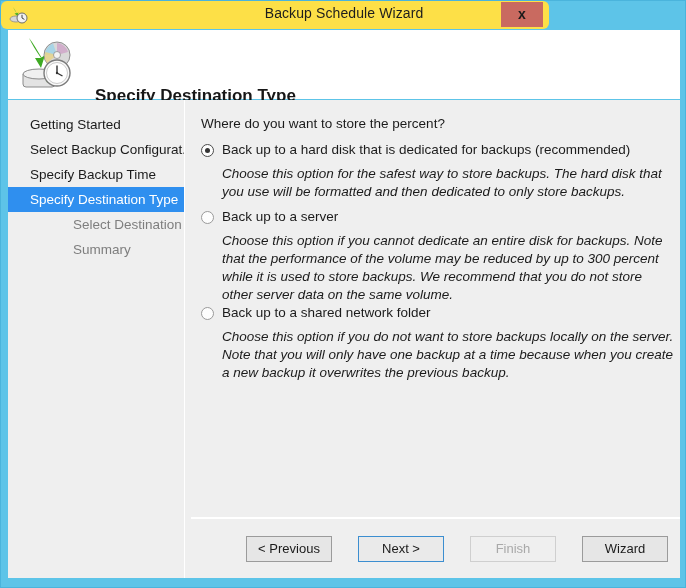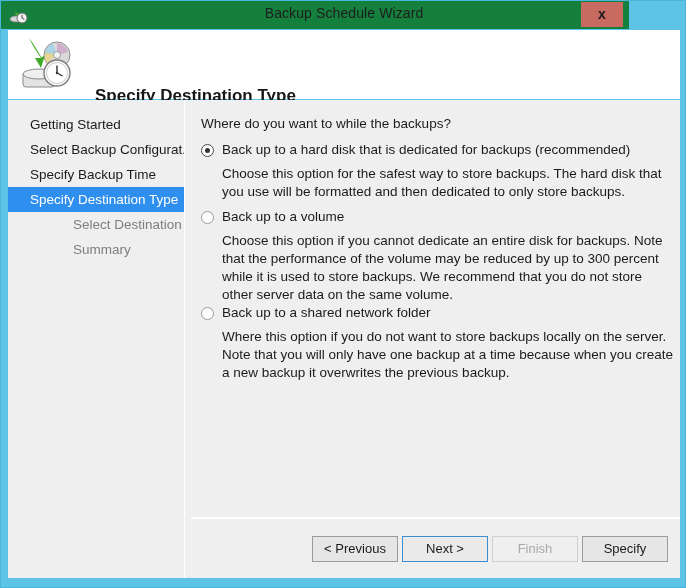--- a/index.html
+++ b/index.html
@@ -29,9 +29,10 @@
     position: absolute;
     left: 0;
     top: 0;
-    width: 628px;
+    width: 548px;
     height: 28px;
-    background: #15803d;
+    background: #fde047;
+    border-radius: 6px;
   }
   .titlebar-icon {
     position: absolute;

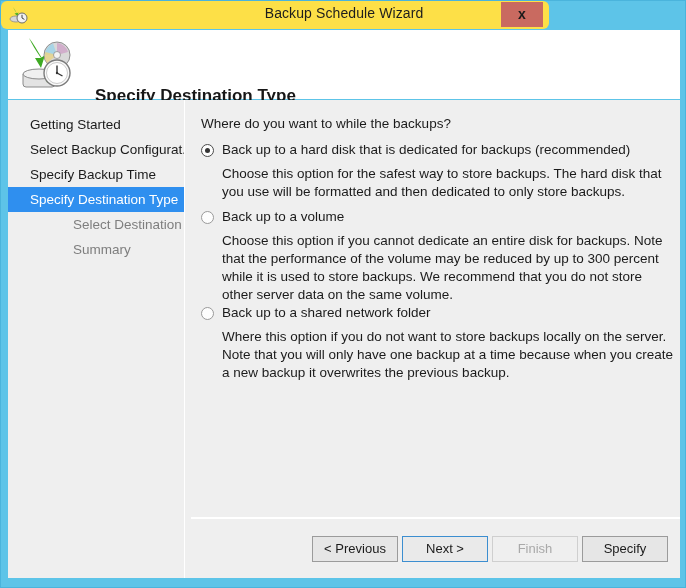--- a/index.html
+++ b/index.html
@@ -330,7 +330,7 @@
     <div class="v-sep"></div>
 
     <div class="content">
-      <div class="question">Where do you want to while the backups?</div>
+      <div class="question">Where do you want to store the percent?</div>
 
       <div class="option" style="top:42px;">
         <div class="option-row">

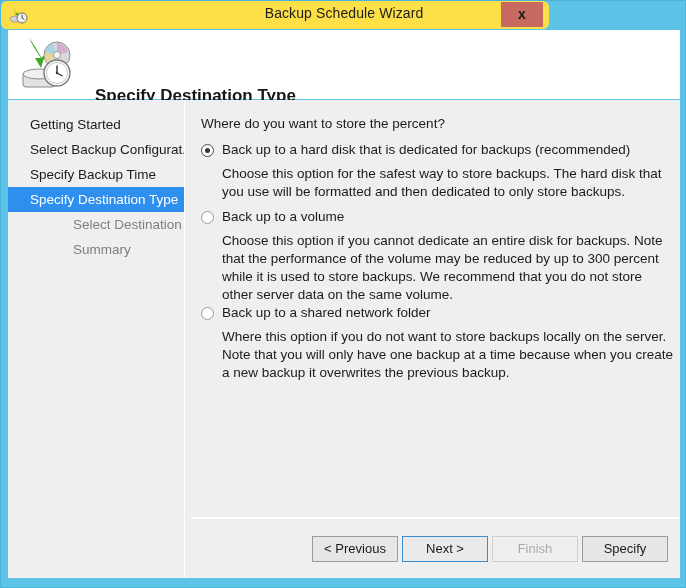--- a/index.html
+++ b/index.html
@@ -221,6 +221,7 @@
     color: #1b1b1b;
     line-height: 18px;
     width: 452px;
+    font-style: italic;
   }
 
   

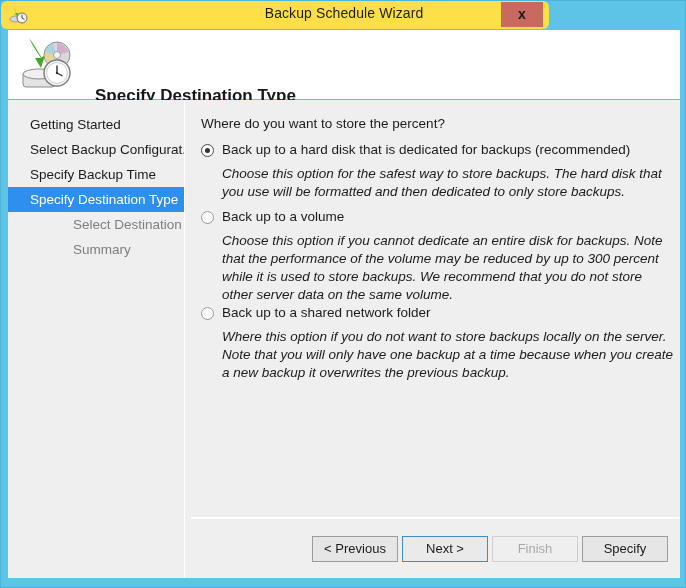--- a/index.html
+++ b/index.html
@@ -344,7 +344,7 @@
       <div class="option" style="top:109px;">
         <div class="option-row">
           <span class="radio"></span>
-          <span class="option-label">Back up to a volume</span>
+          <span class="option-label">Back up to a server</span>
         </div>
         <div class="option-desc">Choose this option if you cannot dedicate an entire disk for backups. Note that the performance of the volume may be reduced by up to 300 percent while it is used to store backups. We recommend that you do not store other server data on the same volume.</div>
       </div>

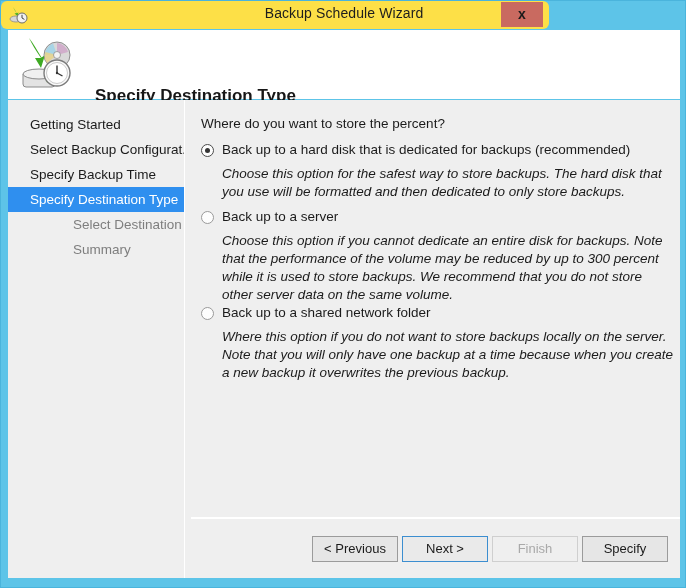--- a/index.html
+++ b/index.html
@@ -354,7 +354,7 @@
           <span class="radio"></span>
           <span class="option-label">Back up to a shared network folder</span>
         </div>
-        <div class="option-desc">Where this option if you do not want to store backups locally on the server. Note that you will only have one backup at a time because when you create a new backup it overwrites the previous backup.</div>
+        <div class="option-desc">Choose this option if you do not want to store backups locally on the server. Note that you will only have one backup at a time because when you create a new backup it overwrites the previous backup.</div>
       </div>
     </div>
 

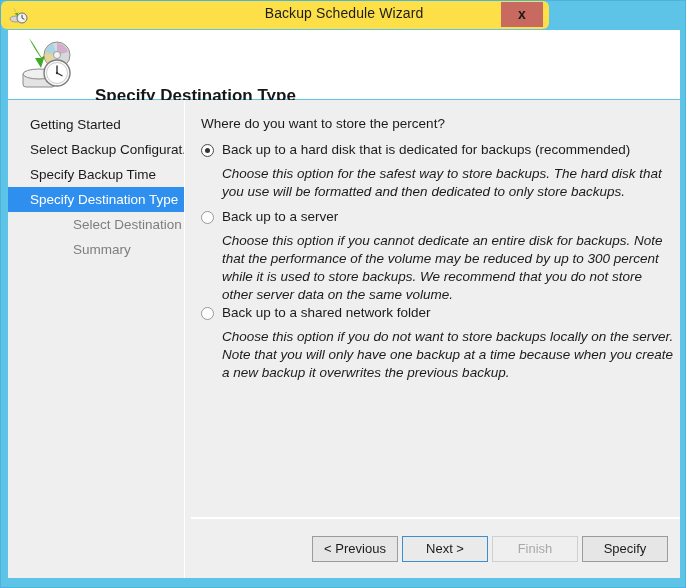--- a/index.html
+++ b/index.html
@@ -246,7 +246,7 @@
     right: 12px;
     top: 17px;
     display: flex;
-    gap: 4px;
+    gap: 26px;
   }
   .btn {
     width: 86px;

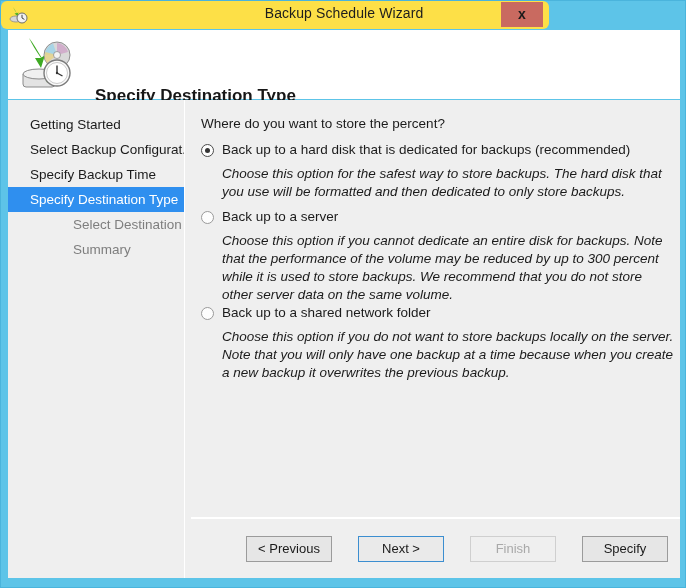--- a/index.html
+++ b/index.html
@@ -365,7 +365,7 @@
         <button class="btn">&lt; Previous</button>
         <button class="btn focused">Next &gt;</button>
         <button class="btn disabled">Finish</button>
-        <button class="btn">Specify</button>
+        <button class="btn">Wizard</button>
       </div>
     </div>
 

